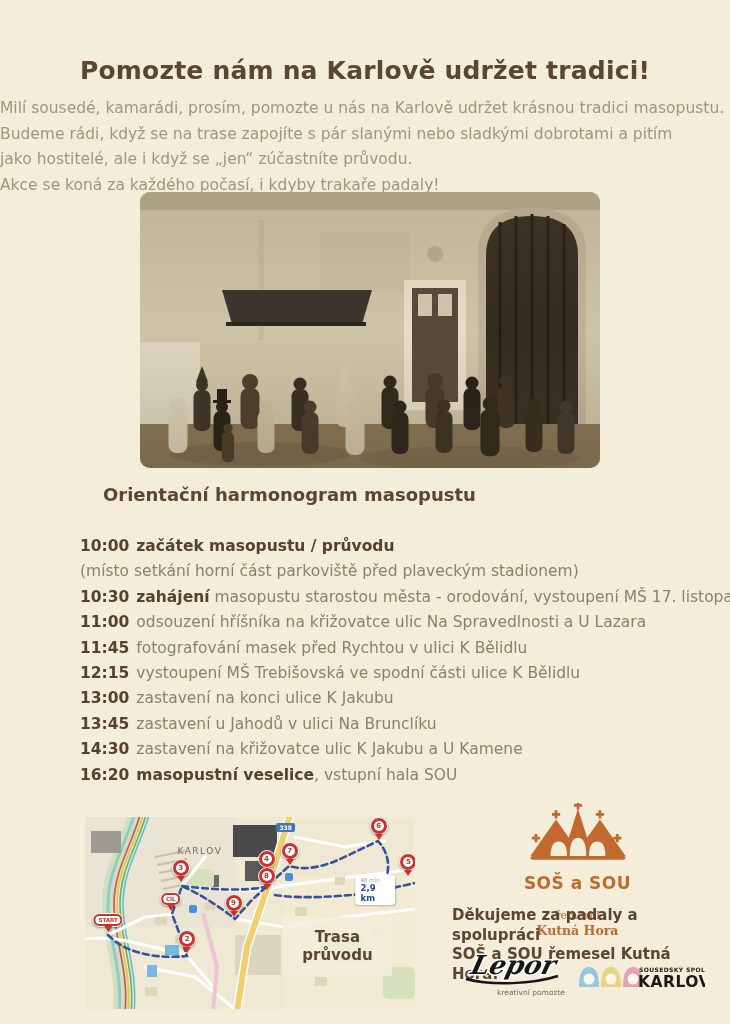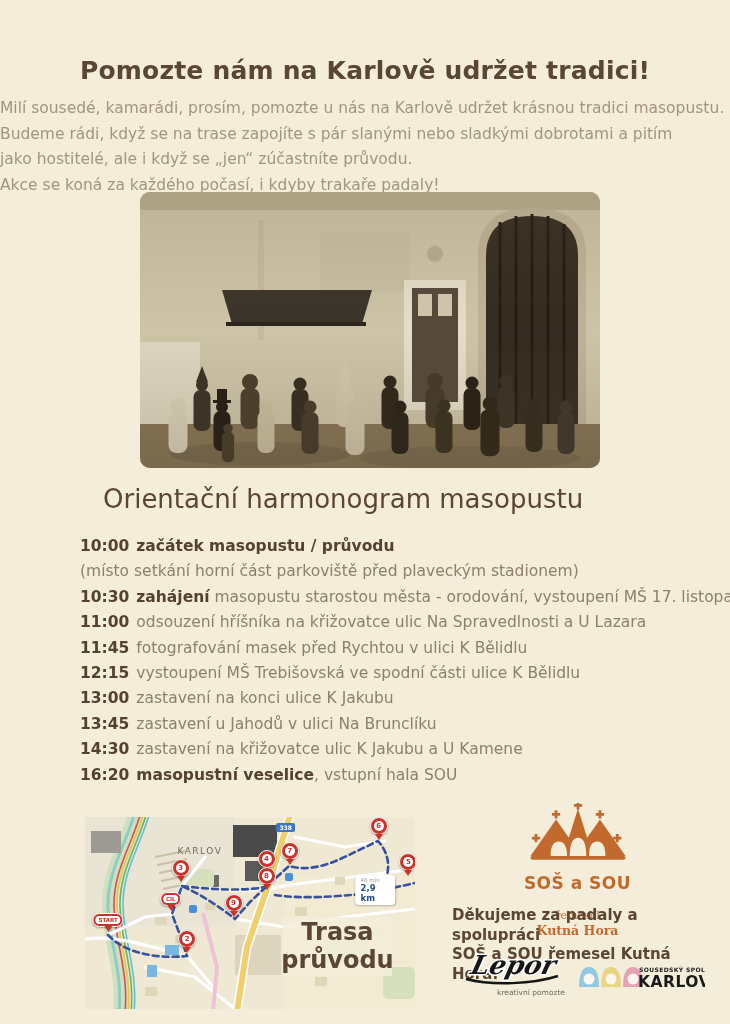--- a/index.html
+++ b/index.html
@@ -18,7 +18,7 @@
   .photo svg{display:block;}
 
   
-  .sec-heading{position:absolute;left:103px;top:484px;font-size:26px;font-weight:400;color:#5a4632;}
+  .sec-heading{position:absolute;left:103px;top:484px;font-size:18px;font-weight:700;color:#5a4632;}
   .schedule{position:absolute;left:80px;top:534px;width:610px;font-size:15.5px;line-height:25.4px;}
   .sched-row{white-space:nowrap;}
   .t{font-weight:700;color:#55422e;margin-right:7px;}

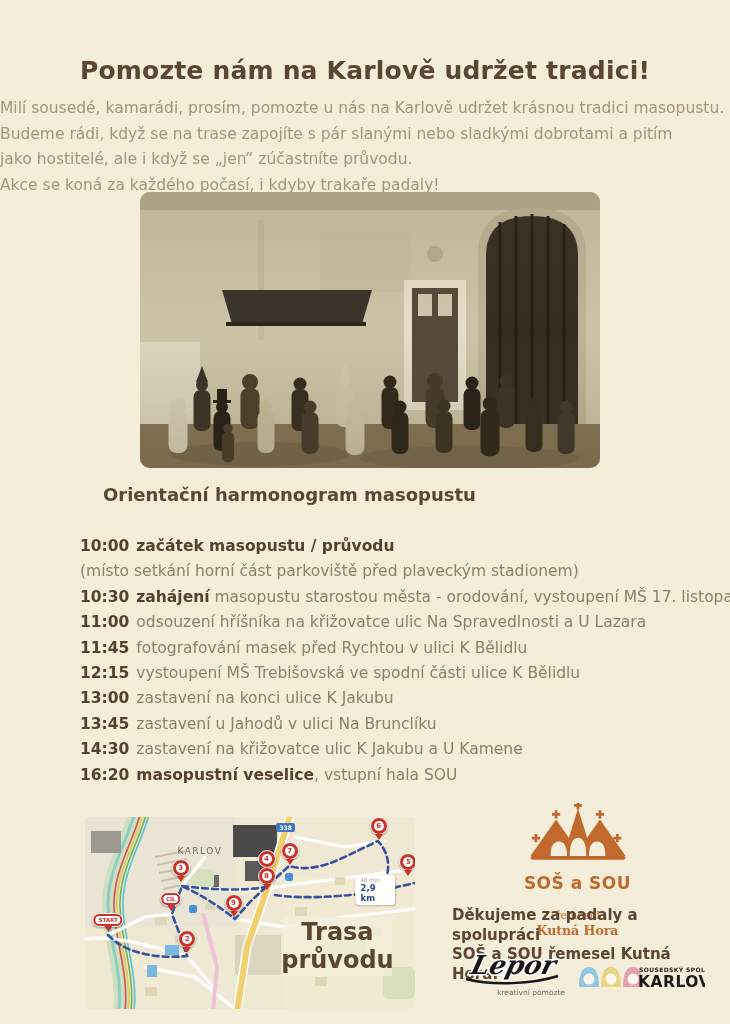--- a/index.html
+++ b/index.html
@@ -39,7 +39,7 @@
   .overlay-box{position:absolute;left:60%;top:52%;width:33%;height:31%;
                background:rgba(243,237,218,.86);display:flex;flex-direction:column;
                align-items:center;justify-content:center;line-height:1.15;}
-  .overlay-box span{font-size:24px;font-weight:800;color:#5a4632;}
+  .overlay-box span{font-size:15px;font-weight:800;color:#5a4632;}
 
   .pin{position:absolute;transform:translate(-50%,-100%);display:flex;flex-direction:column;align-items:center;}
   .pin-head{background:#c8332b;border:1.5px solid #fff;border-radius:50%;width:16px;height:16px;

